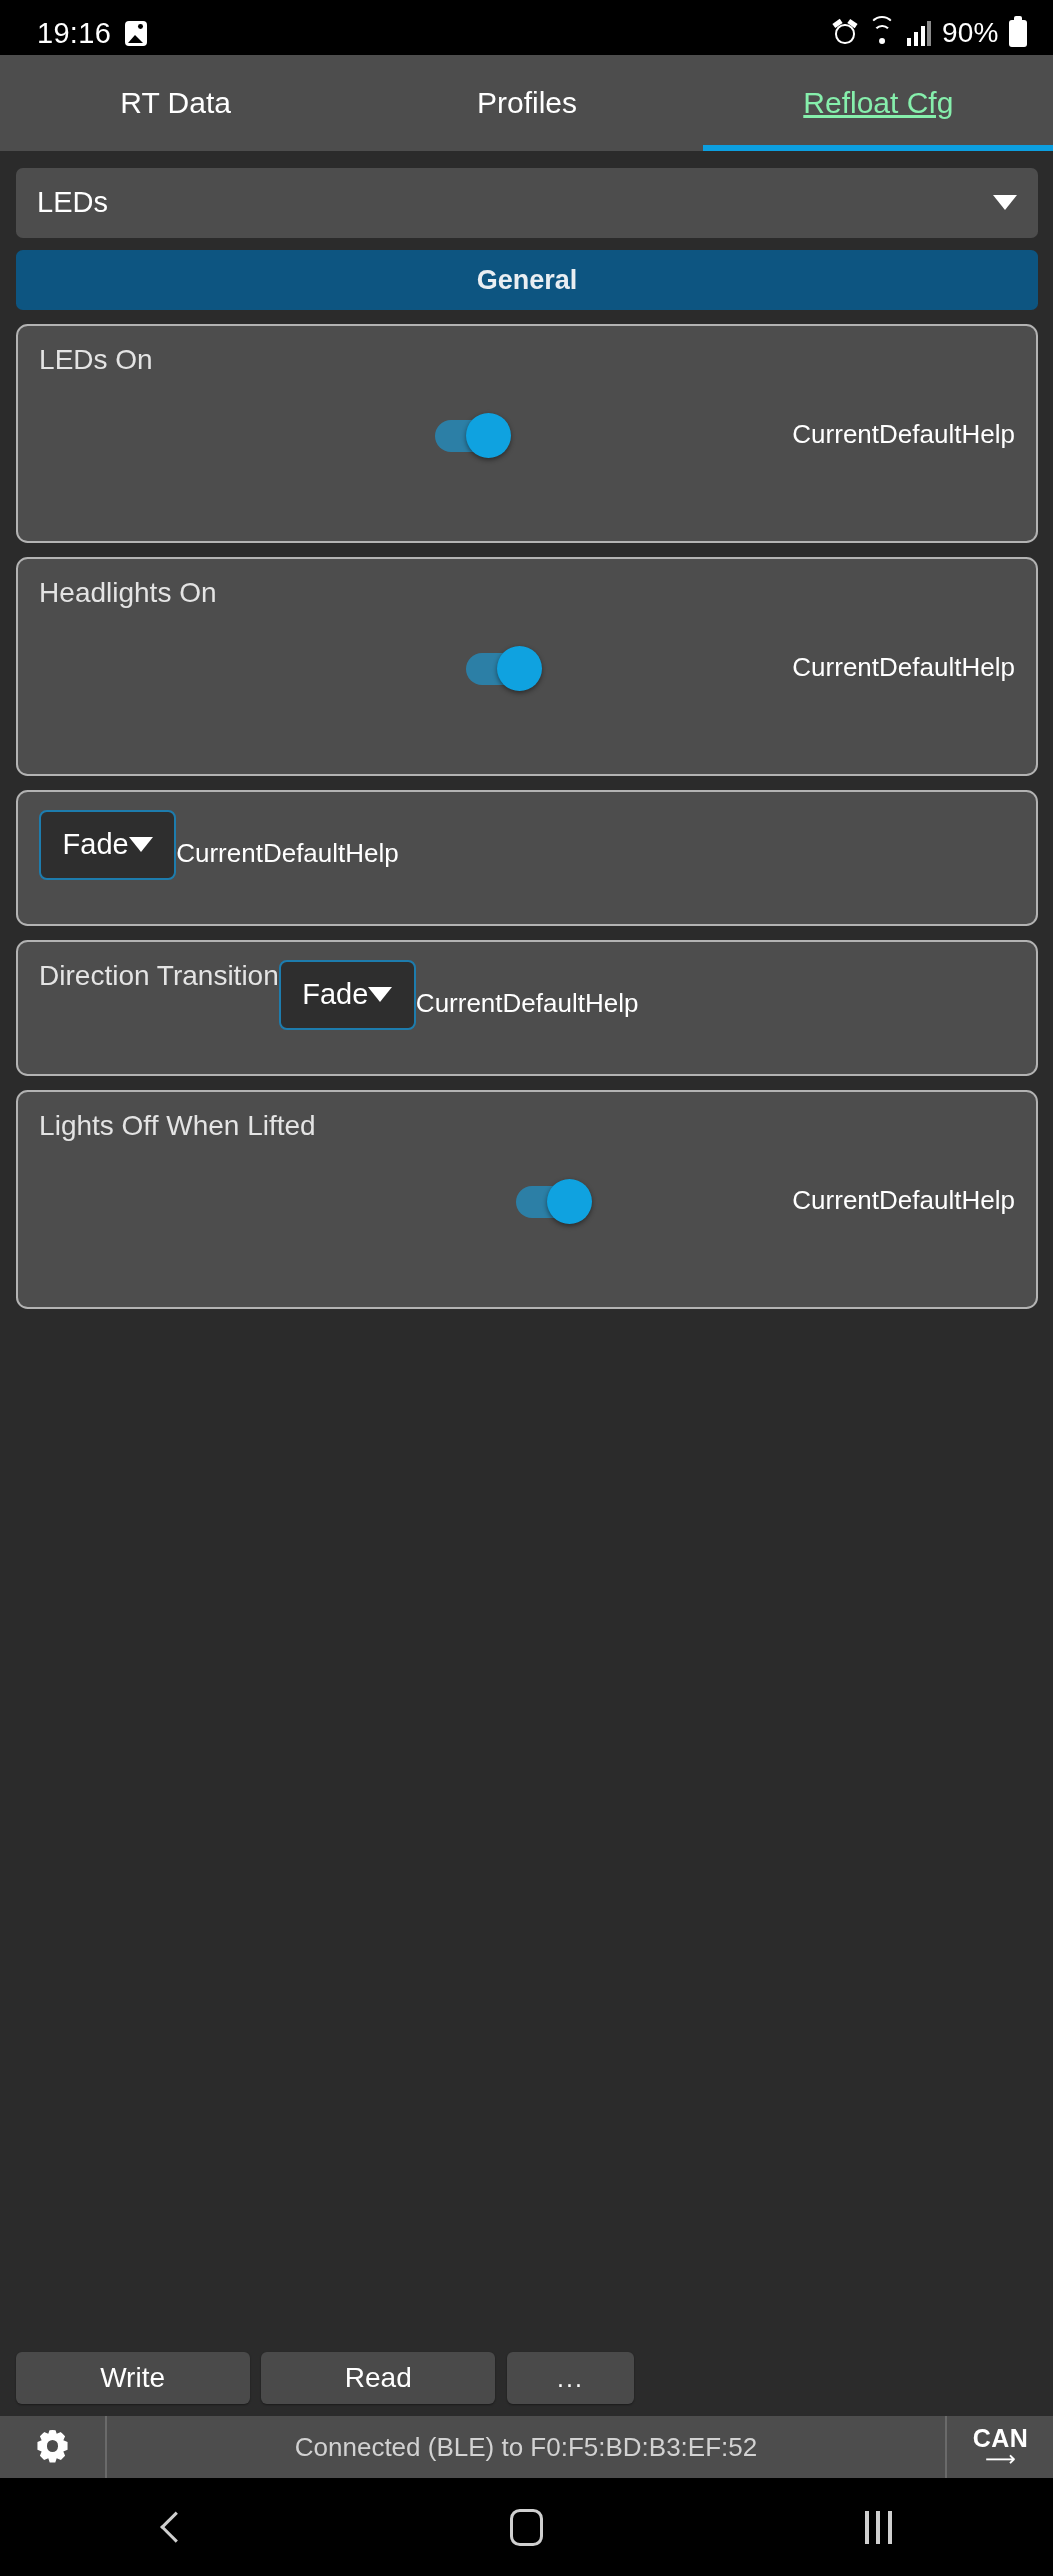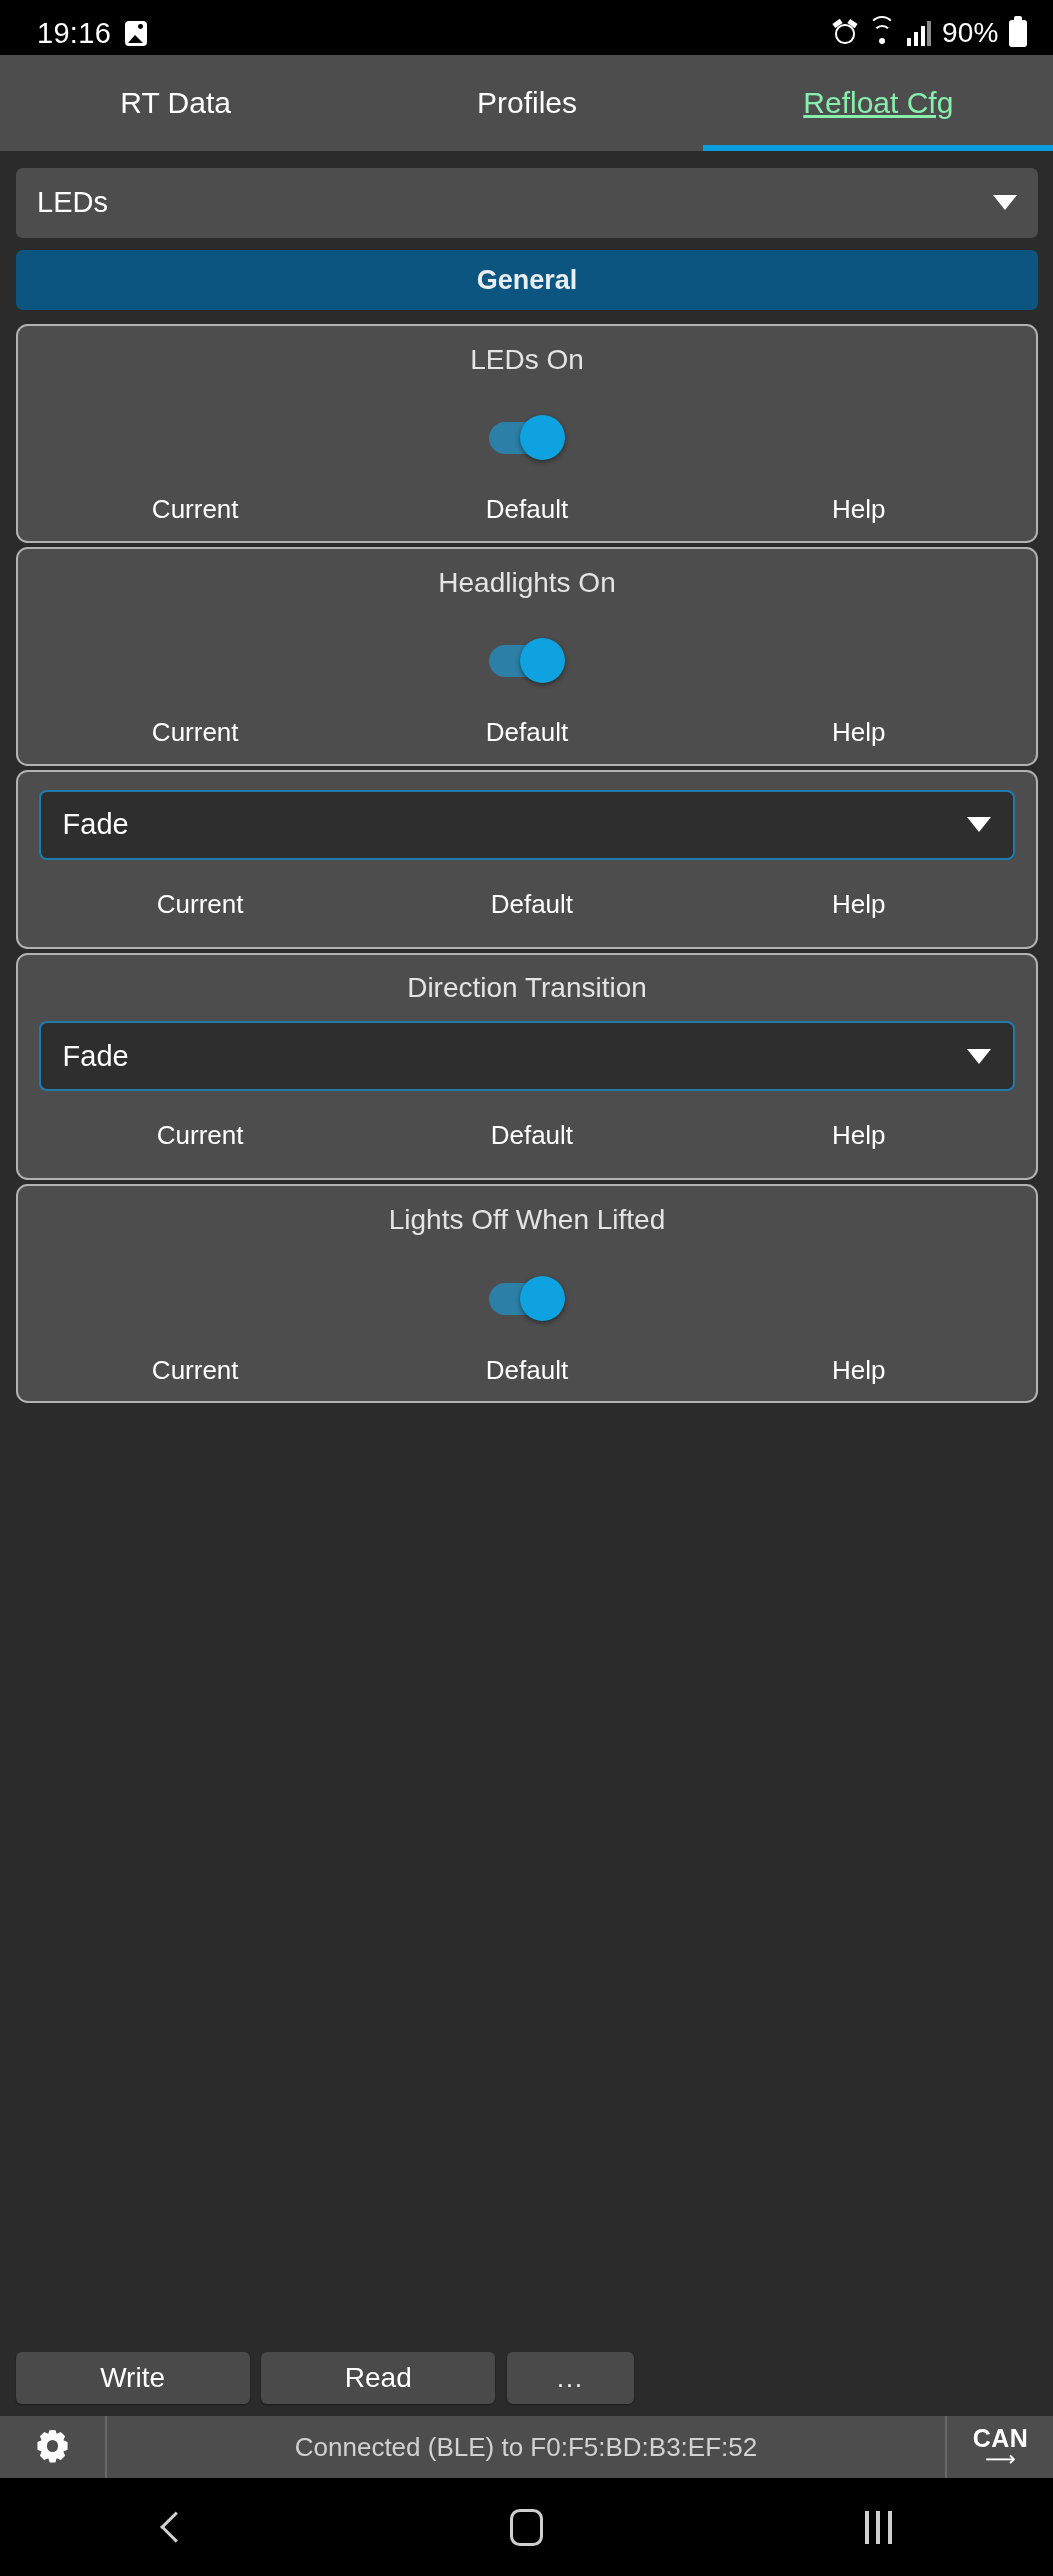--- a/index.html
+++ b/index.html
@@ -85,8 +85,8 @@
 
   .card {
     border:2px solid #b3b3b3; border-radius:11.7px; background:#4d4d4d;
-    margin-bottom:4px; padding:17.6px 21.5px 15.6px 21.5px;
-    display:flex; flex-direction:column;
+    margin-bottom:14px; padding:17.6px 21.5px 15.6px 21.5px;
+    display:flex; 
   }
   .card-title { text-align:center; color:#e4e4e4; font-size:28px; margin-bottom:3.9px; }
 

